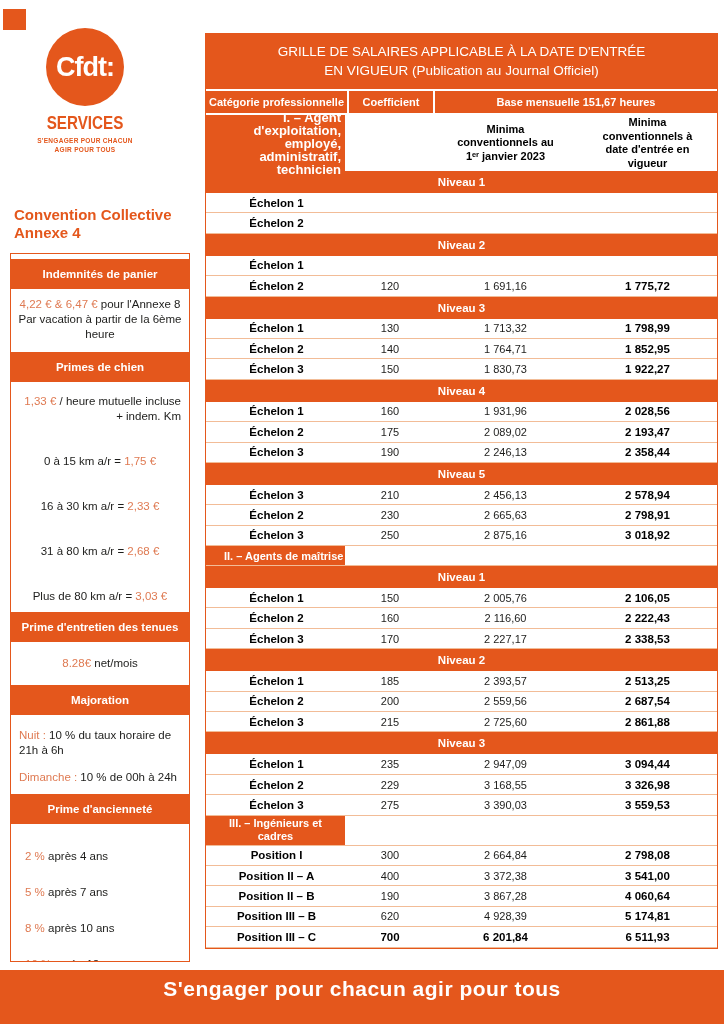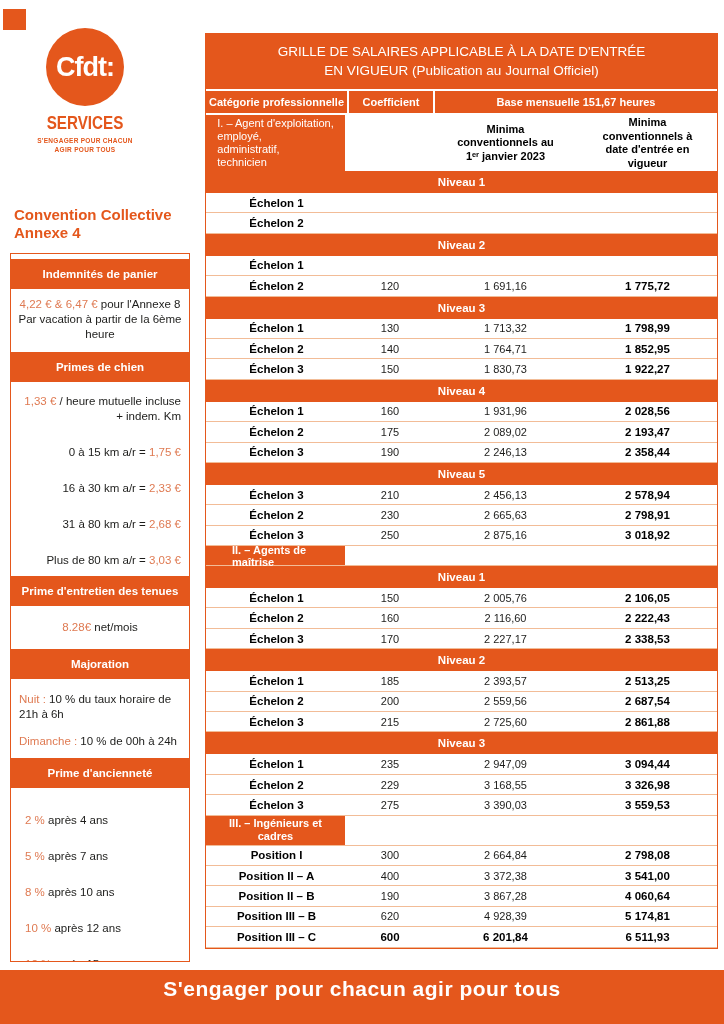--- a/index.html
+++ b/index.html
@@ -52,8 +52,8 @@
   .grid-colhead>div{color:#fff;font-weight:bold;font-size:11px;display:flex;
     align-items:center;justify-content:center;text-align:center}
   .grid-subhead{display:flex;border-top:2px solid #fff;height:58px}
-  .cat-cell{background:var(--orange);color:#fff;font-weight:normal;font-size:11px;
-    line-height:13px;display:flex;align-items:center;justify-content:center;text-align:left;
+  .cat-cell{background:var(--orange);color:#fff;font-weight:bold;font-size:13px;
+    line-height:13px;display:flex;align-items:center;justify-content:center;text-align:right;
     border-right:2px solid #fff;white-space:pre-line;padding:0 4px}
   .minima-cell{font-weight:bold;font-size:11px;line-height:13.5px;display:flex;
     align-items:center;justify-content:center;text-align:center;white-space:pre-line;color:#000}

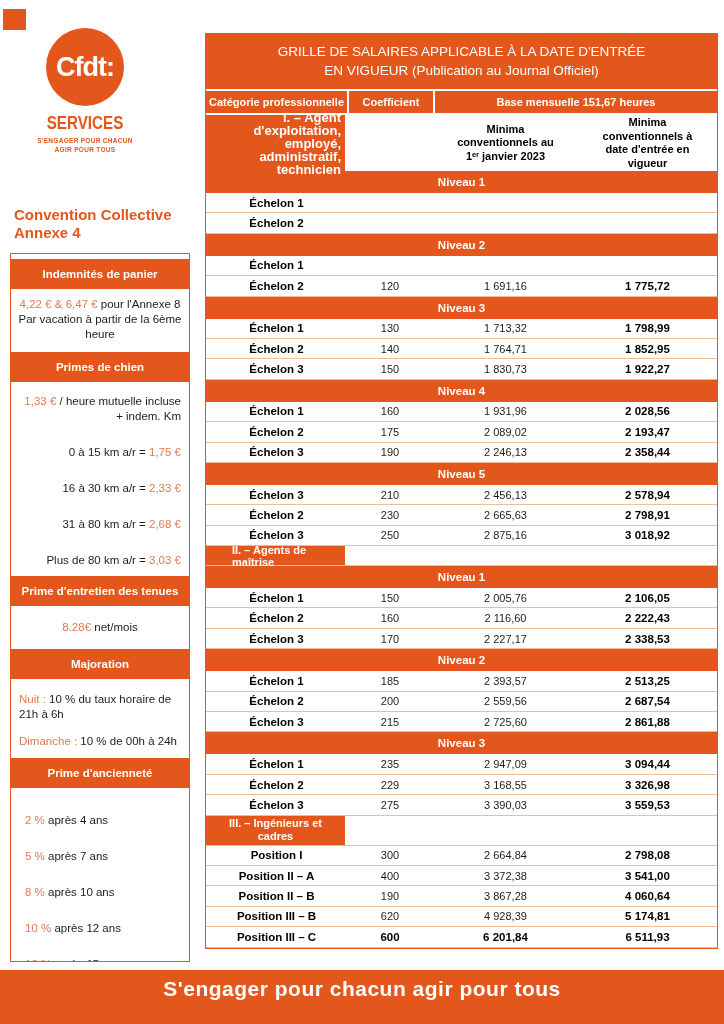--- a/index.html
+++ b/index.html
@@ -37,7 +37,7 @@
   .body-panier{padding:8px 6px 10px;text-align:center}
   .body-chien{padding:12px 8px 8px}
   .body-chien .sb-line.first{text-align:right;padding-left:2px}
-  .body-chien .sb-line.km{text-align:right;margin-top:21px}
+  .body-chien .sb-line.km{text-align:center;margin-top:30px}
   .body-tenues{padding:14px 0;text-align:center}
   .body-major{padding:13px 8px 9px;text-align:left}
   .body-major .sb-line.second{margin-top:12px}

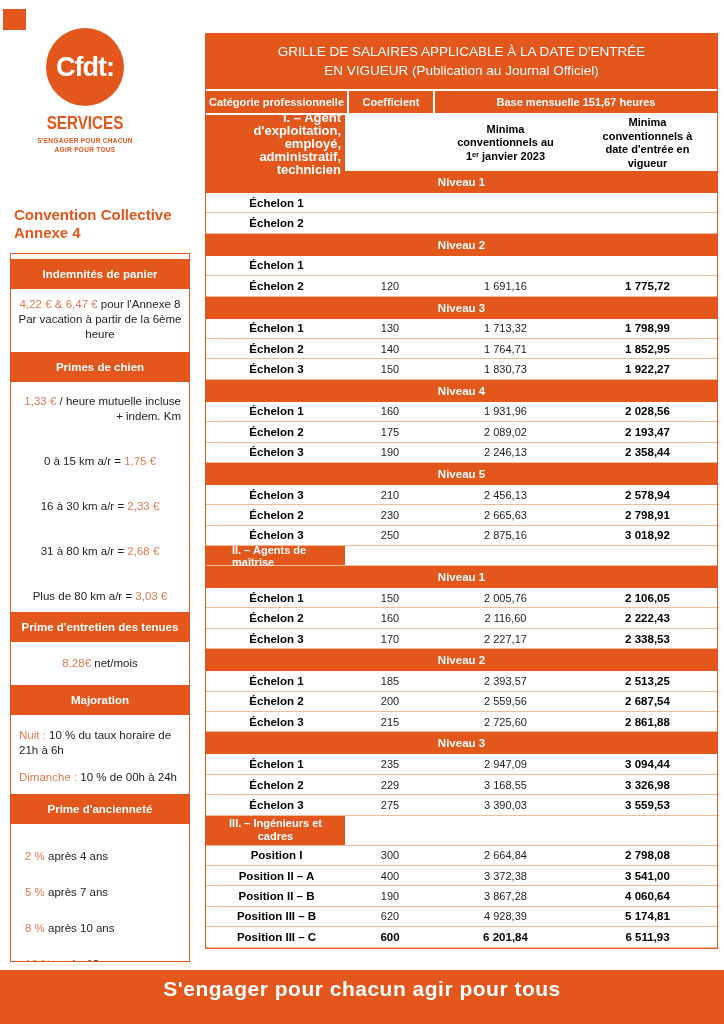--- a/index.html
+++ b/index.html
@@ -68,7 +68,7 @@
   .t-row.boldall .co,.t-row.boldall .v1{font-weight:bold;font-size:11.5px;color:#000}
   .t-sec{display:flex;height:20px;border-bottom:1px solid var(--sep)}
   .t-sec .seccell{background:var(--orange);color:#fff;font-weight:bold;font-size:11px;
-    width:141px;display:flex;align-items:center;padding-left:26px;border-right:2px solid #fff}
+    width:141px;display:flex;align-items:center;padding-left:18px;border-right:2px solid #fff}
   .t-sec2{height:30px}
   .t-sec2 .seccell{justify-content:center;text-align:center;line-height:13px;padding:0 10px}
   

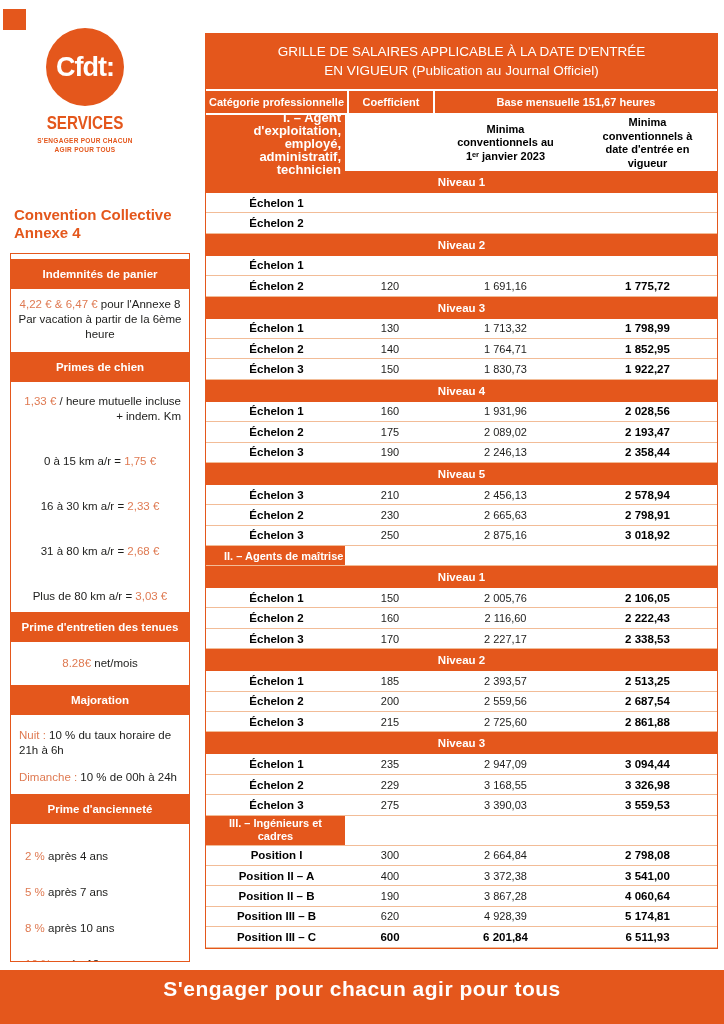--- a/index.html
+++ b/index.html
@@ -328,7 +328,7 @@
       </div>
       <div class="t-row boldall">
         <div class="lbl w1">Position III – C</div>
-        <div class="co w2">600</div>
+        <div class="co w2">700</div>
         <div class="v1 w3">6 201,84</div>
         <div class="v2 w4">6 511,93</div>
       </div>

